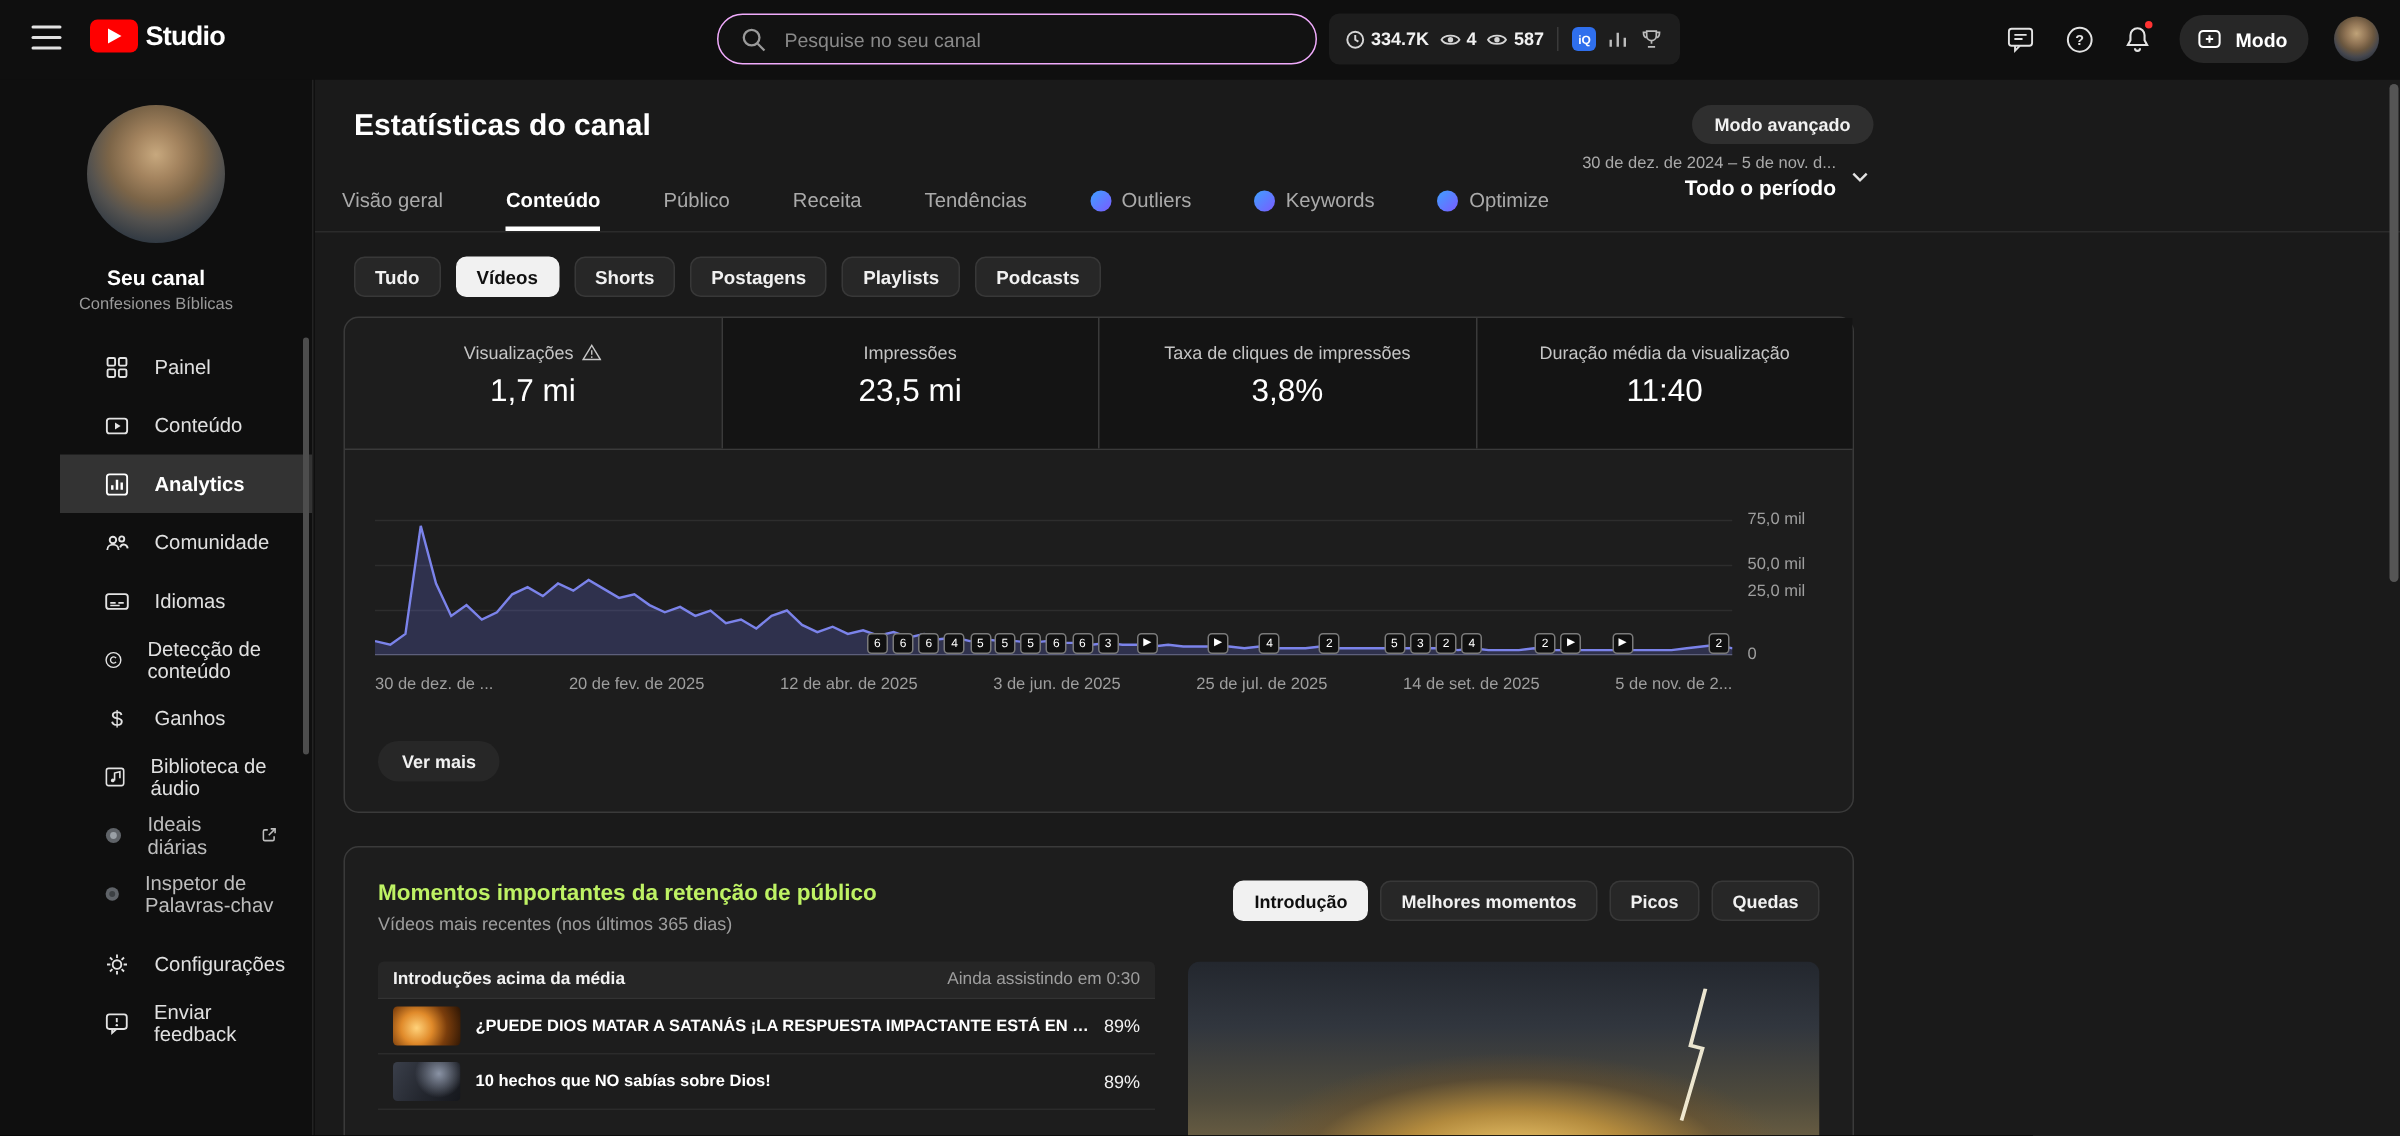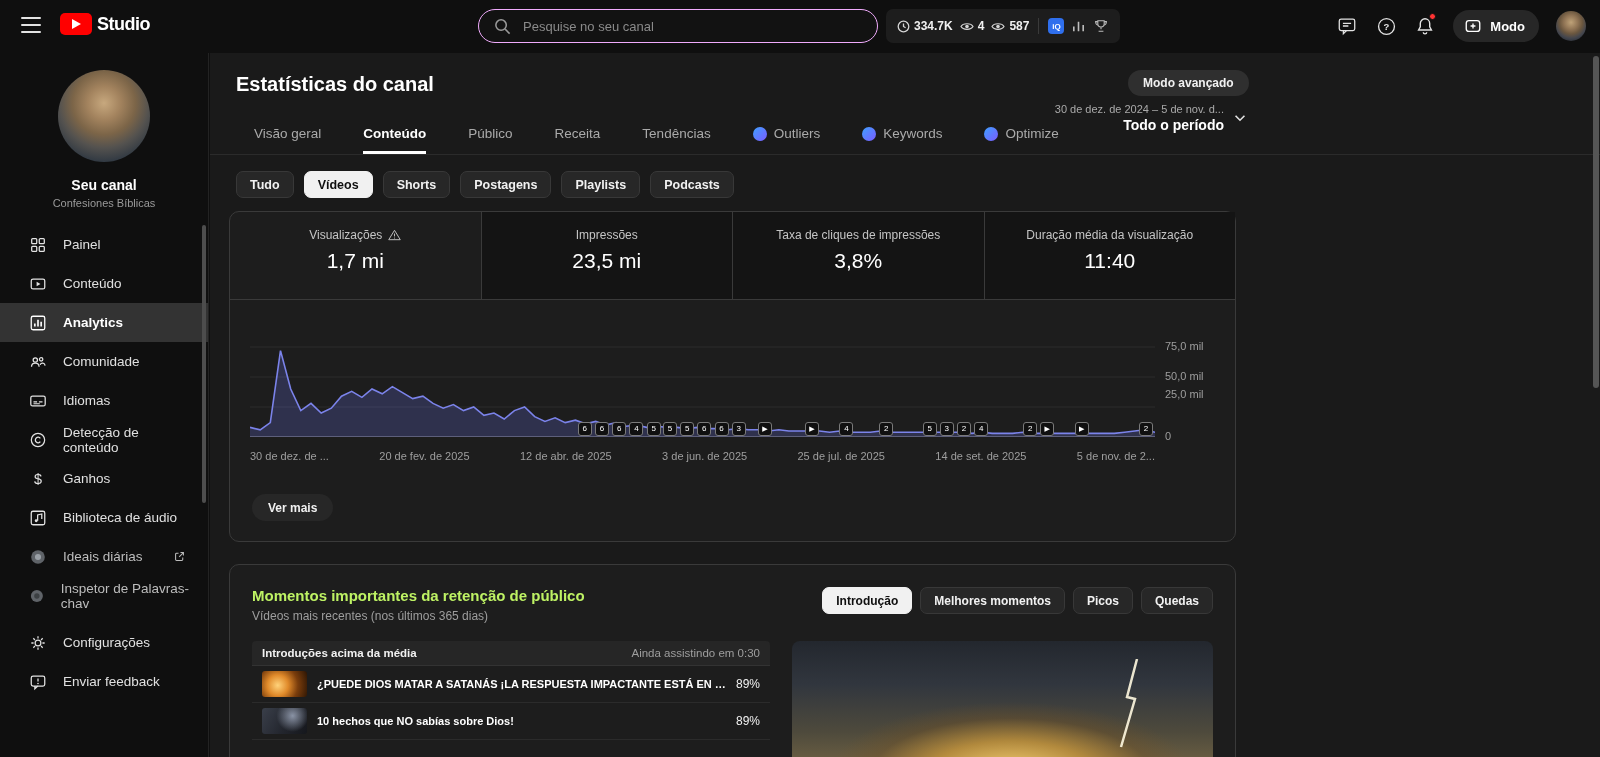--- a/index.html
+++ b/index.html
@@ -61,7 +61,7 @@
   .period { font-size:14px; font-weight:bold; color:#fff; margin-top:2px; }
   .chev { margin-left:8px; }
 
-  .tabs { position:absolute; left:44px; bottom:0; display:flex; gap:42px; }
+  .tabs { position:absolute; left:18px; bottom:0; display:flex; gap:42px; }
   .tab { font-size:13.5px; color:#aaa; padding-bottom:13px; cursor:pointer; display:flex; align-items:center; gap:7px; position:relative; }
   .tab.selected { color:#fff; font-weight:bold; border-bottom:3px solid #fff; padding-bottom:10px; }
   .tab-dot { width:14px; height:14px; border-radius:50%; background:linear-gradient(135deg,#3ea0ff,#7b5bff); display:inline-block; }

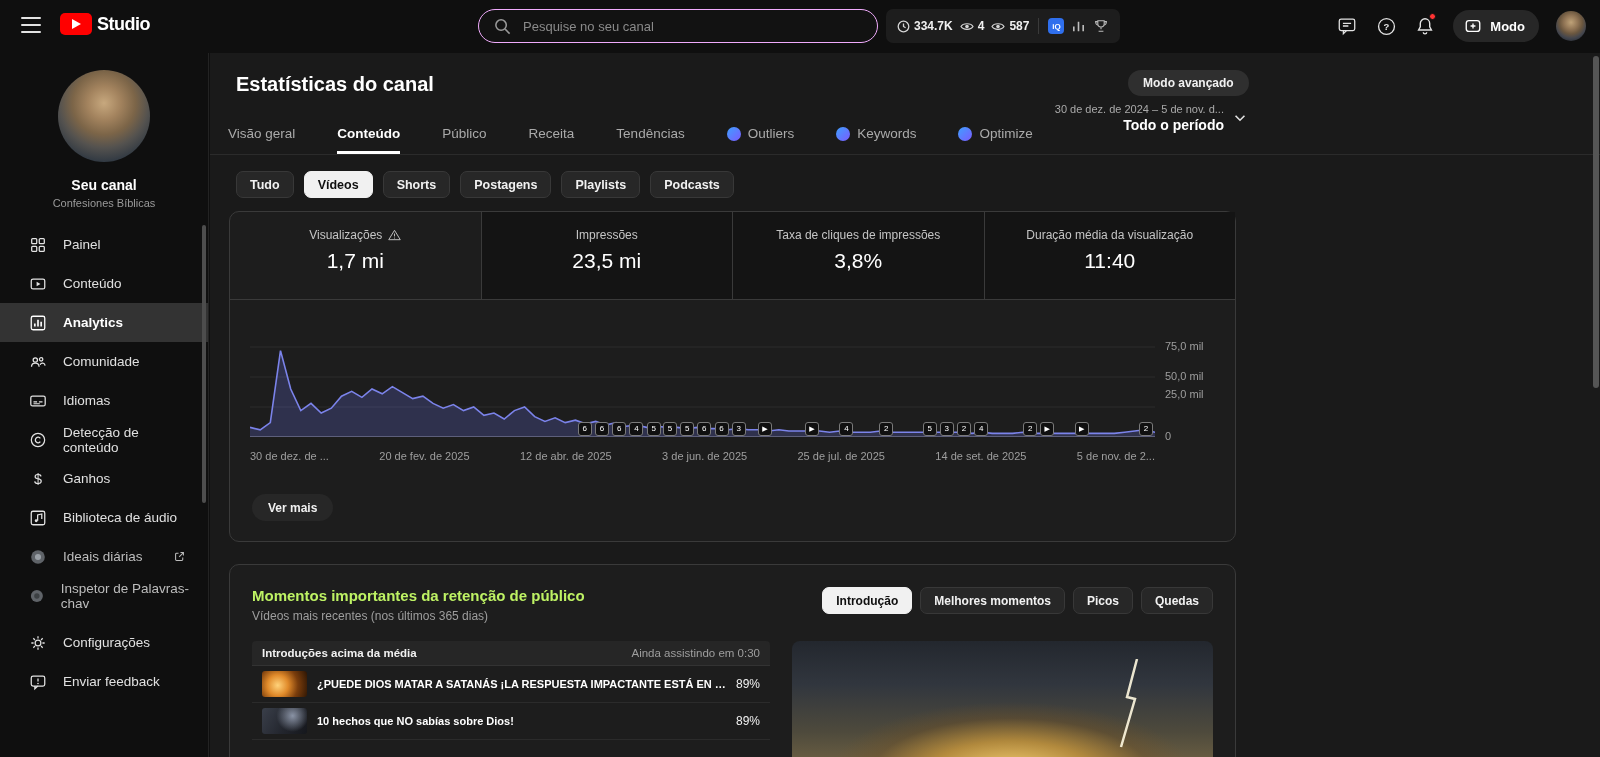--- a/index.html
+++ b/index.html
@@ -40,7 +40,7 @@
     background: radial-gradient(circle at 50% 36%, #c7a87e 0%, #a3835e 22%, #7c6548 42%, #54524f 60%, #323a43 78%, #1d242b 100%); }
   .ch-name { margin-top:15px; font-size:14px; font-weight:bold; color:#fff; }
   .ch-sub { margin-top:4px; font-size:11px; color:#9a9a9a; }
-  .menu { margin-top:16px; }
+  .menu { margin-top:16px;padding-left:40px; }
   .side-item { display:flex; align-items:center; height:39px; padding:0 10px 0 29px; gap:16px; cursor:pointer; font-size:13.5px; color:#e0e0e0; }
   .side-item.selected { background:#333333; color:#fff; font-weight:bold; }
   .side-item.dim { color:#bdbdbd; }

